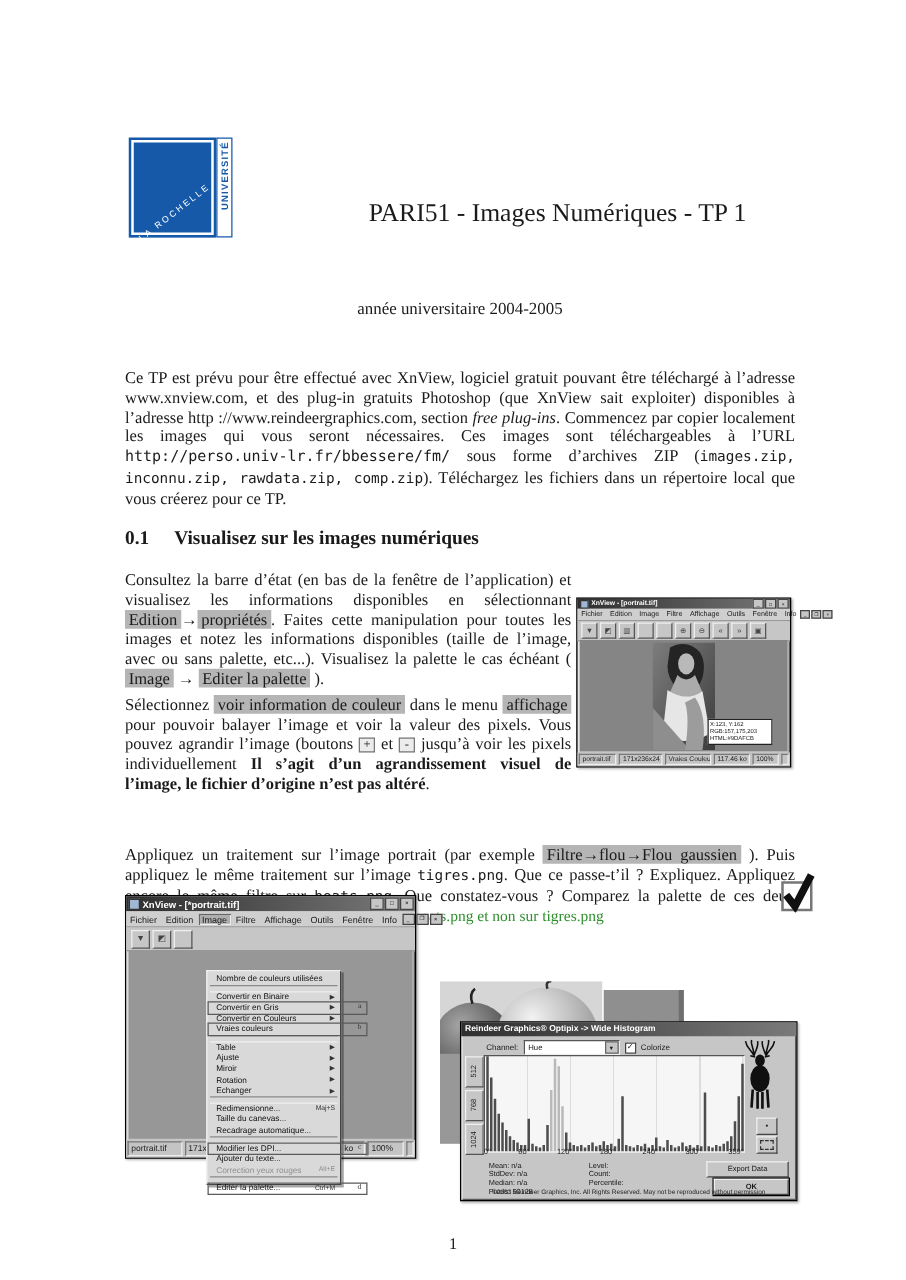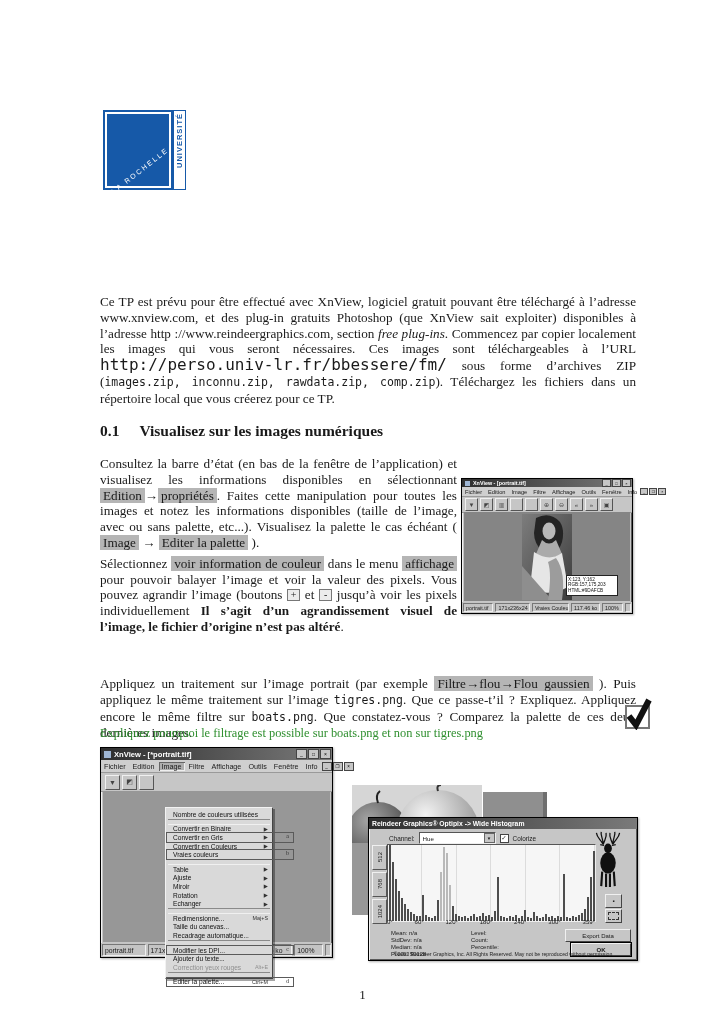--- a/index.html
+++ b/index.html
@@ -155,6 +155,7 @@
     </div>
   </div>
 
+  <div class="abs" id="doc-title">PARI51 - Images Numériques - TP 1</div>
 
   <p class="abs para" id="intro"><span>Ce TP est prévu pour être effectué avec XnView, logiciel gratuit pouvant être téléchargé à l’adresse www.xnview.com, et des plug-in gratuits Photoshop (que XnView sait exploiter) disponibles à l’adresse http ://www.reindeergraphics.com, section </span><em>free plug-ins</em><span>. Commencez par copier localement les images qui vous seront nécessaires. Ces images sont téléchargeables à l’URL </span><span class="mono-sm">http://perso.univ-lr.fr/bbessere/fm/</span><span> sous forme d’archives ZIP (</span><span class="mono">images.zip, inconnu.zip, rawdata.zip, comp.zip</span><span>). Téléchargez les fichiers dans un répertoire local que vous créerez pour ce TP.</span></p>
 

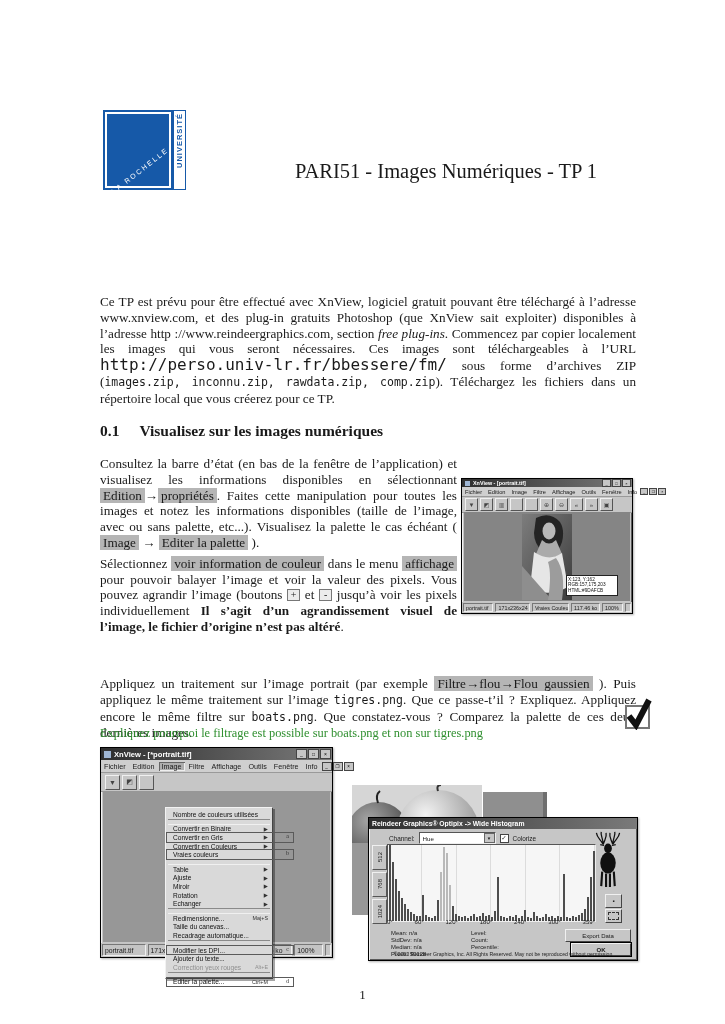--- a/index.html
+++ b/index.html
@@ -156,6 +156,7 @@
   </div>
 
   <div class="abs" id="doc-title">PARI51 - Images Numériques - TP 1</div>
+  <div class="abs" id="doc-year">année universitaire 2004-2005</div>
 
   <p class="abs para" id="intro"><span>Ce TP est prévu pour être effectué avec XnView, logiciel gratuit pouvant être téléchargé à l’adresse www.xnview.com, et des plug-in gratuits Photoshop (que XnView sait exploiter) disponibles à l’adresse http ://www.reindeergraphics.com, section </span><em>free plug-ins</em><span>. Commencez par copier localement les images qui vous seront nécessaires. Ces images sont téléchargeables à l’URL </span><span class="mono-sm">http://perso.univ-lr.fr/bbessere/fm/</span><span> sous forme d’archives ZIP (</span><span class="mono">images.zip, inconnu.zip, rawdata.zip, comp.zip</span><span>). Téléchargez les fichiers dans un répertoire local que vous créerez pour ce TP.</span></p>
 

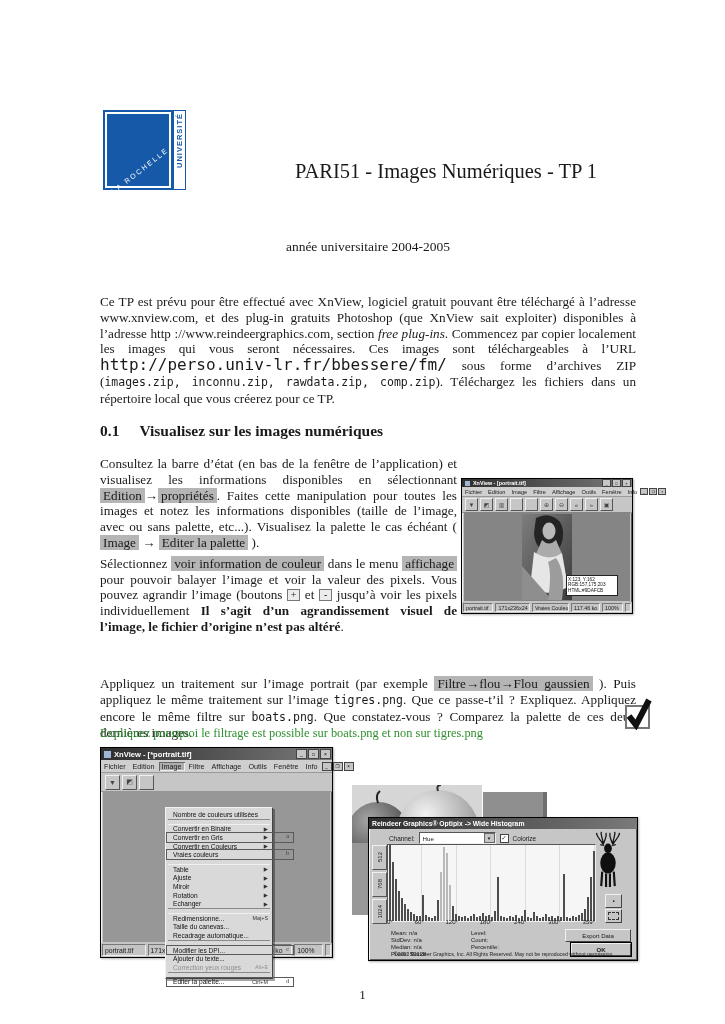--- a/index.html
+++ b/index.html
@@ -8,7 +8,7 @@
   .abs{position:absolute;}
   .para{margin:0;text-align:justify;font-size:13.2px;line-height:15.8px;}
   .mono{font-family:"DejaVu Sans Mono",monospace;font-size:11.5px;}
-  .mono-sm{font-family:"DejaVu Sans Mono",monospace;font-size:16px;}
+  .mono-sm{font-family:"DejaVu Sans Mono",monospace;font-size:12px;}
   .hl{background:#b5b5b5;padding:0 3px;}
   .b{font-weight:bold;}
   .btn-sq{display:inline-block;border:1px solid #777;background:#ececec;min-width:9px;

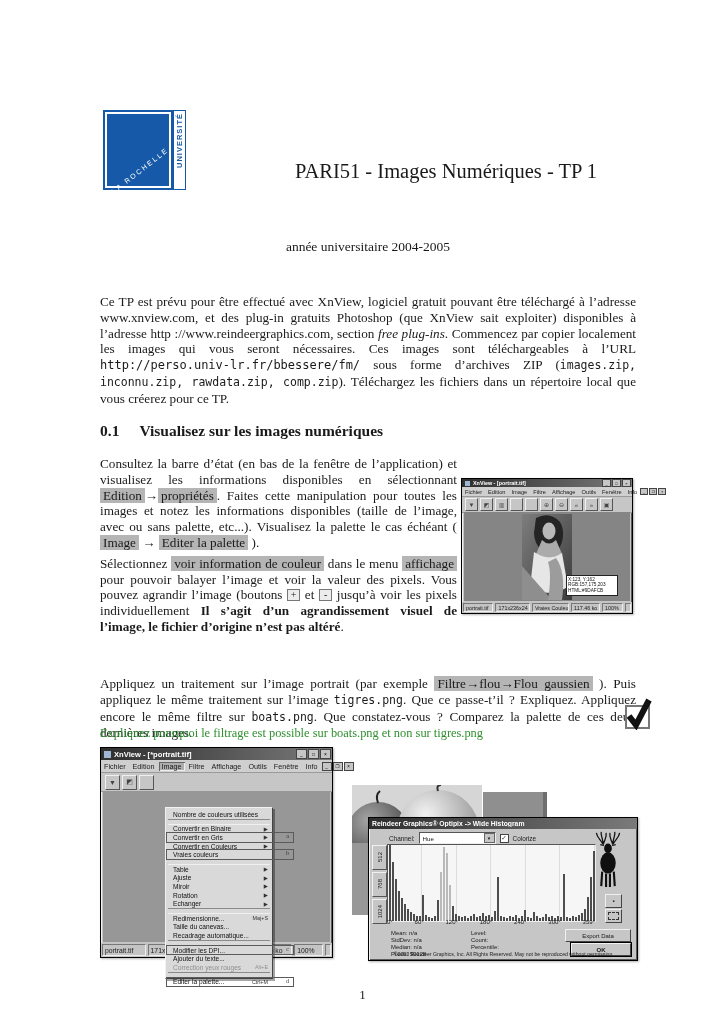--- a/index.html
+++ b/index.html
@@ -78,7 +78,7 @@
             font-size:4.7px;line-height:5.8px;padding:1px 1px;color:#111;}
 
   
-  #win2{left:100px;top:747px;width:231px;height:209px;}
+  #win2{left:100px;top:716px;width:231px;height:209px;}
   #win2 .titlebar{height:12px;font-size:7.6px;}
   #win2 .tb-icon{width:7px;height:7px;}
   #win2 .ctrl{width:9px;height:8px;font-size:5px;}

